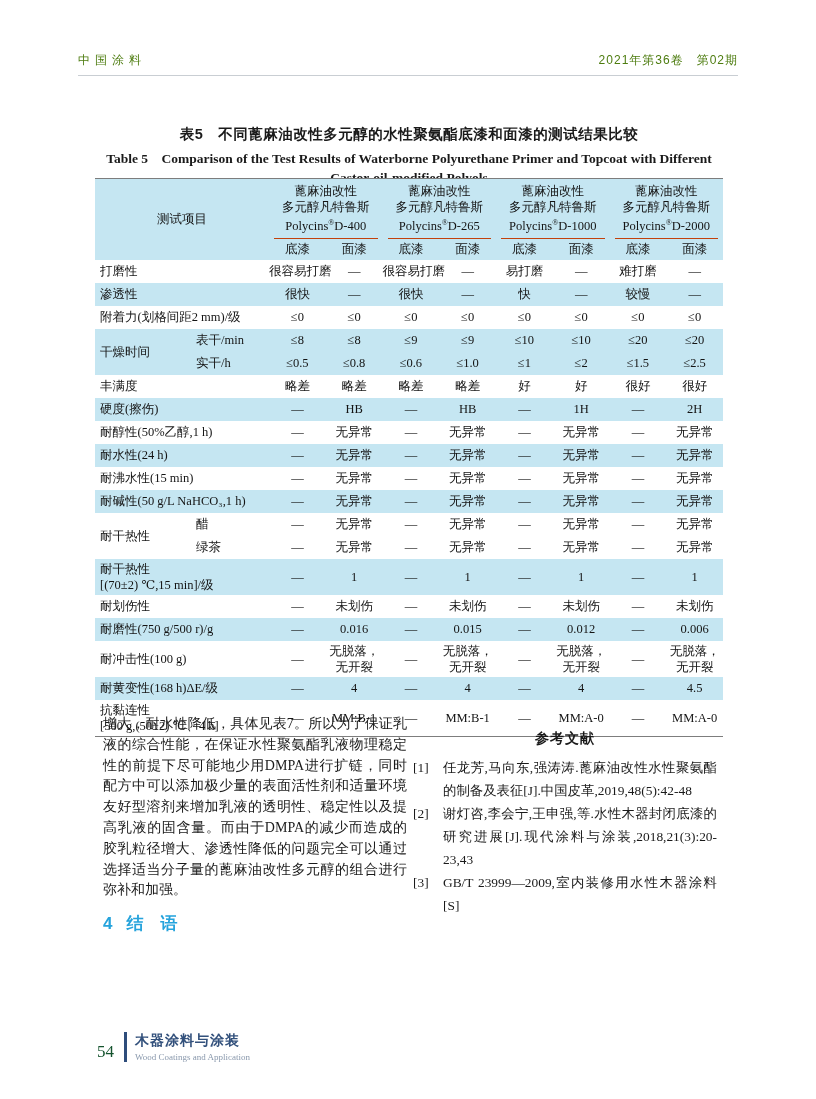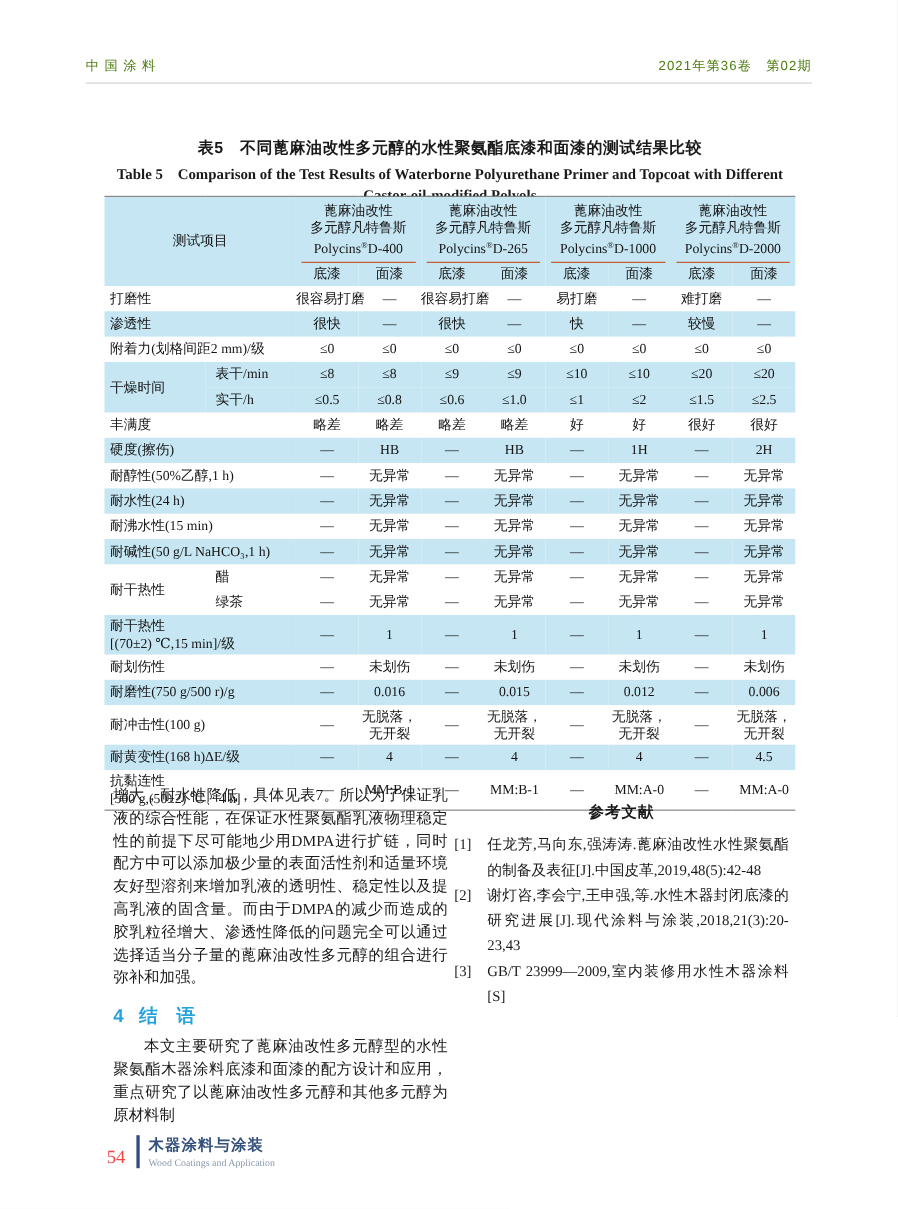--- a/index.html
+++ b/index.html
@@ -382,7 +382,6 @@
         <span class="sec-no">4</span>
         <span>结　语</span>
       </div>
-      <div class="para indent">本文主要研究了蓖麻油改性多元醇型的水性聚氨酯木器涂料底漆和面漆的配方设计和应用，重点研究了以蓖麻油改性多元醇和其他多元醇为原材料制</div>
     </div>
     <div class="bcol">
       <div class="refs-title">参考文献</div>

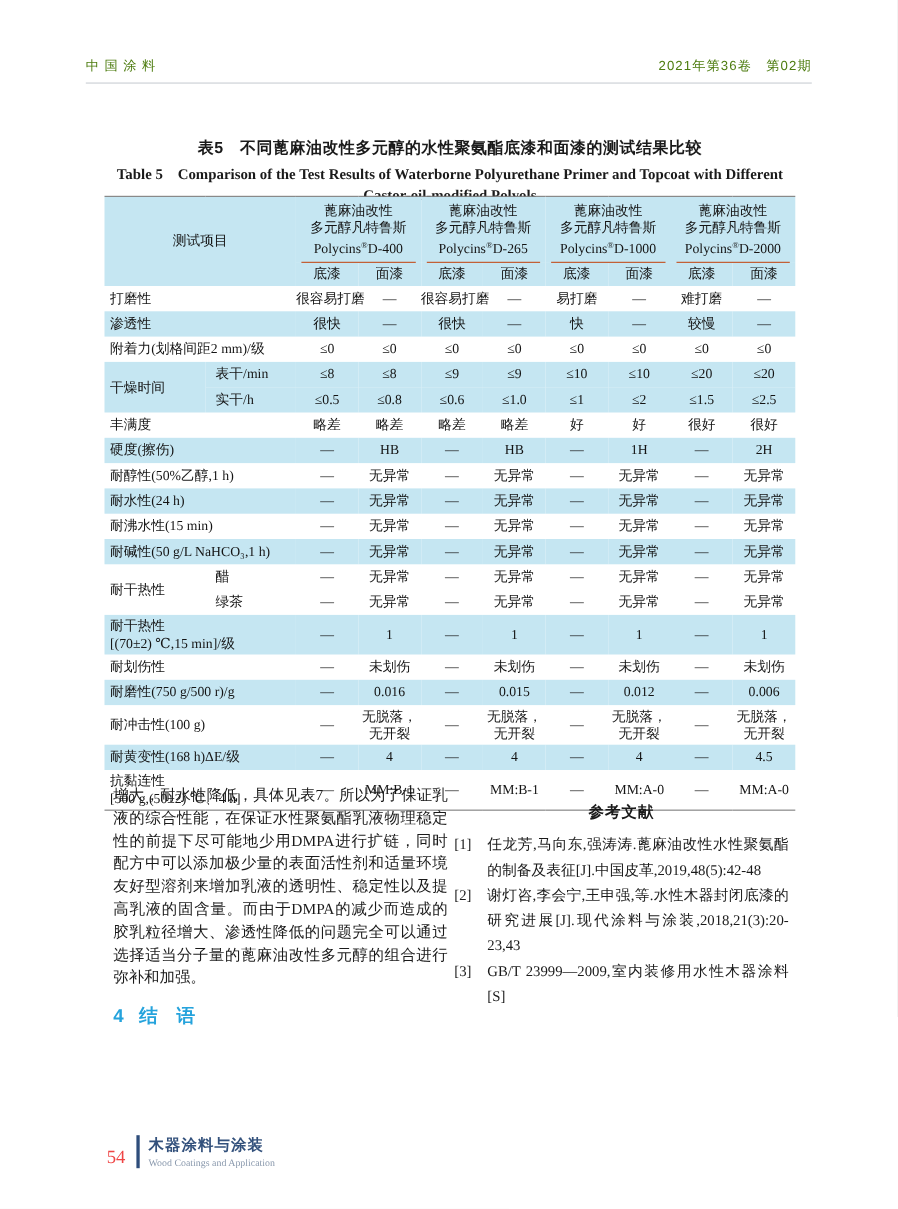--- a/index.html
+++ b/index.html
@@ -73,7 +73,7 @@
 
   
   .footer { position:absolute; left:97px; top:1032px; display:flex; align-items:center; }
-  .page-num { font-size:17px; color:#ef4444; margin-right:10px; align-self:flex-end; line-height:20px;
+  .page-num { font-size:17px; color:#14532d; margin-right:10px; align-self:flex-end; line-height:20px;
               font-family:"Liberation Serif","DejaVu Serif",serif; }
   .foot-bar { width:3px; background:#2e4d7b; align-self:stretch; margin-right:8px; }
   .foot-zh { font-size:14px; font-weight:bold; color:#33517c; letter-spacing:1px;

